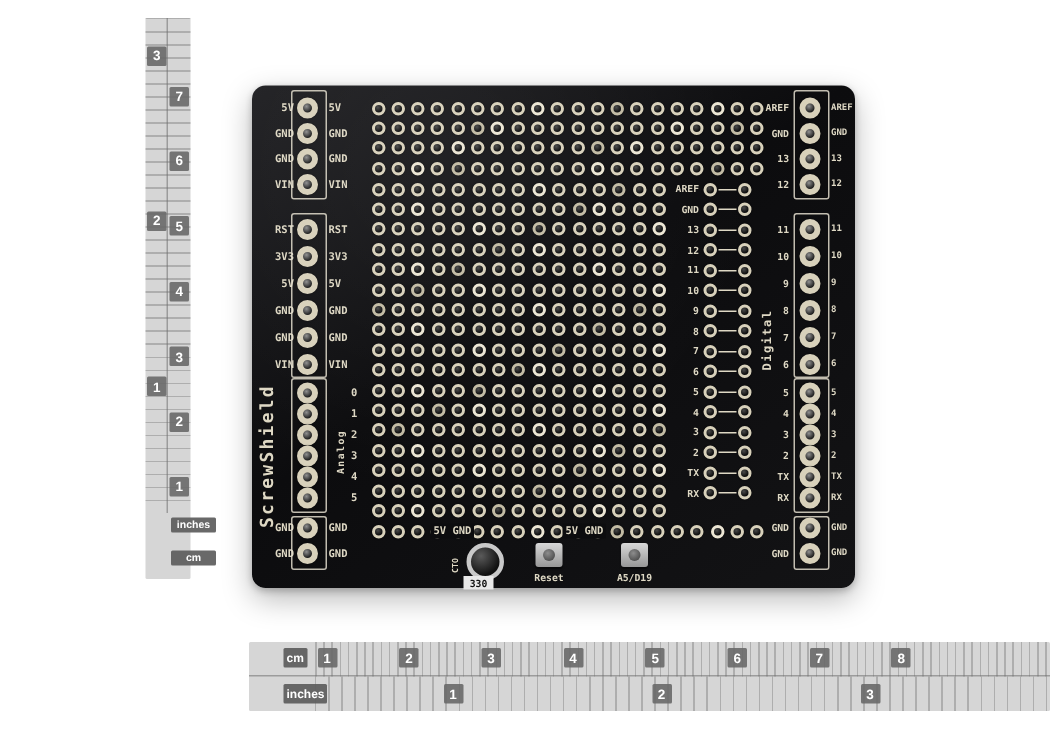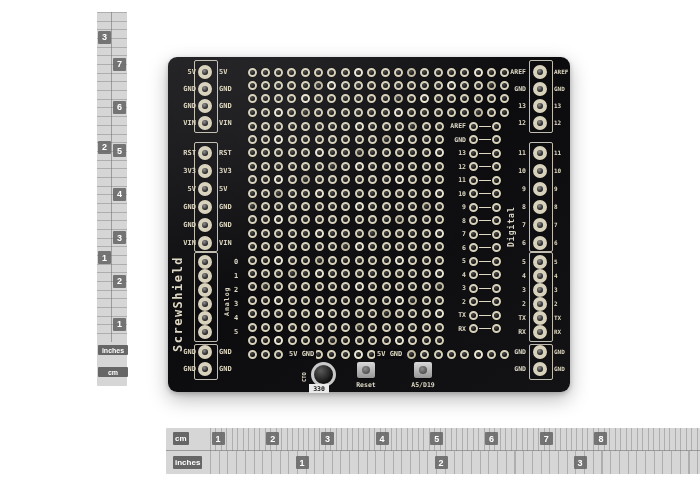--- a/index.html
+++ b/index.html
@@ -19,7 +19,7 @@
   .vr-in .chip { left:1px;  top:calc(18.5px + var(--i) * 110.3px); }
   .vr-cm .chip { left:16px; top:calc(45.5px + var(--i) * 43.4px); }
   .cap { position:absolute; background:rgba(92,92,92,.92); color:#fff; font:bold 7px "Liberation Sans",sans-serif;
-         display:flex; align-items:center; justify-content:center; border-radius:1px; padding:0 2px; }
+         display:flex; align-items:center; justify-content:center; border-radius:1px; padding:0 2px;margin-left:16px; }
   .cap-in { left:1px; top:333px; width:26px; height:10px; }
   .cap-cm { left:1px; top:355px; width:26px; height:10px; }
 

